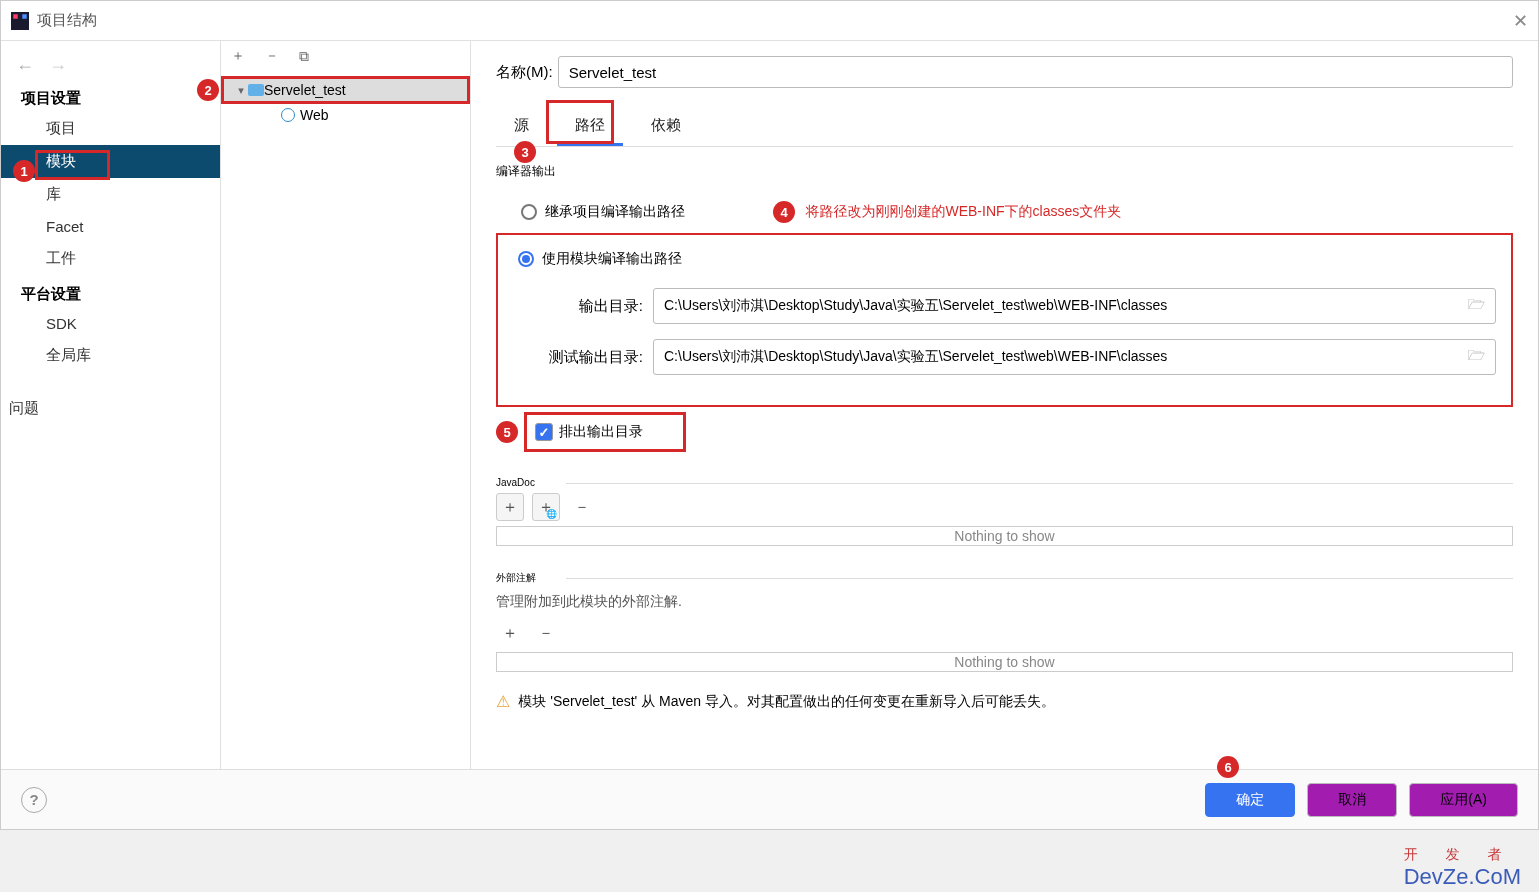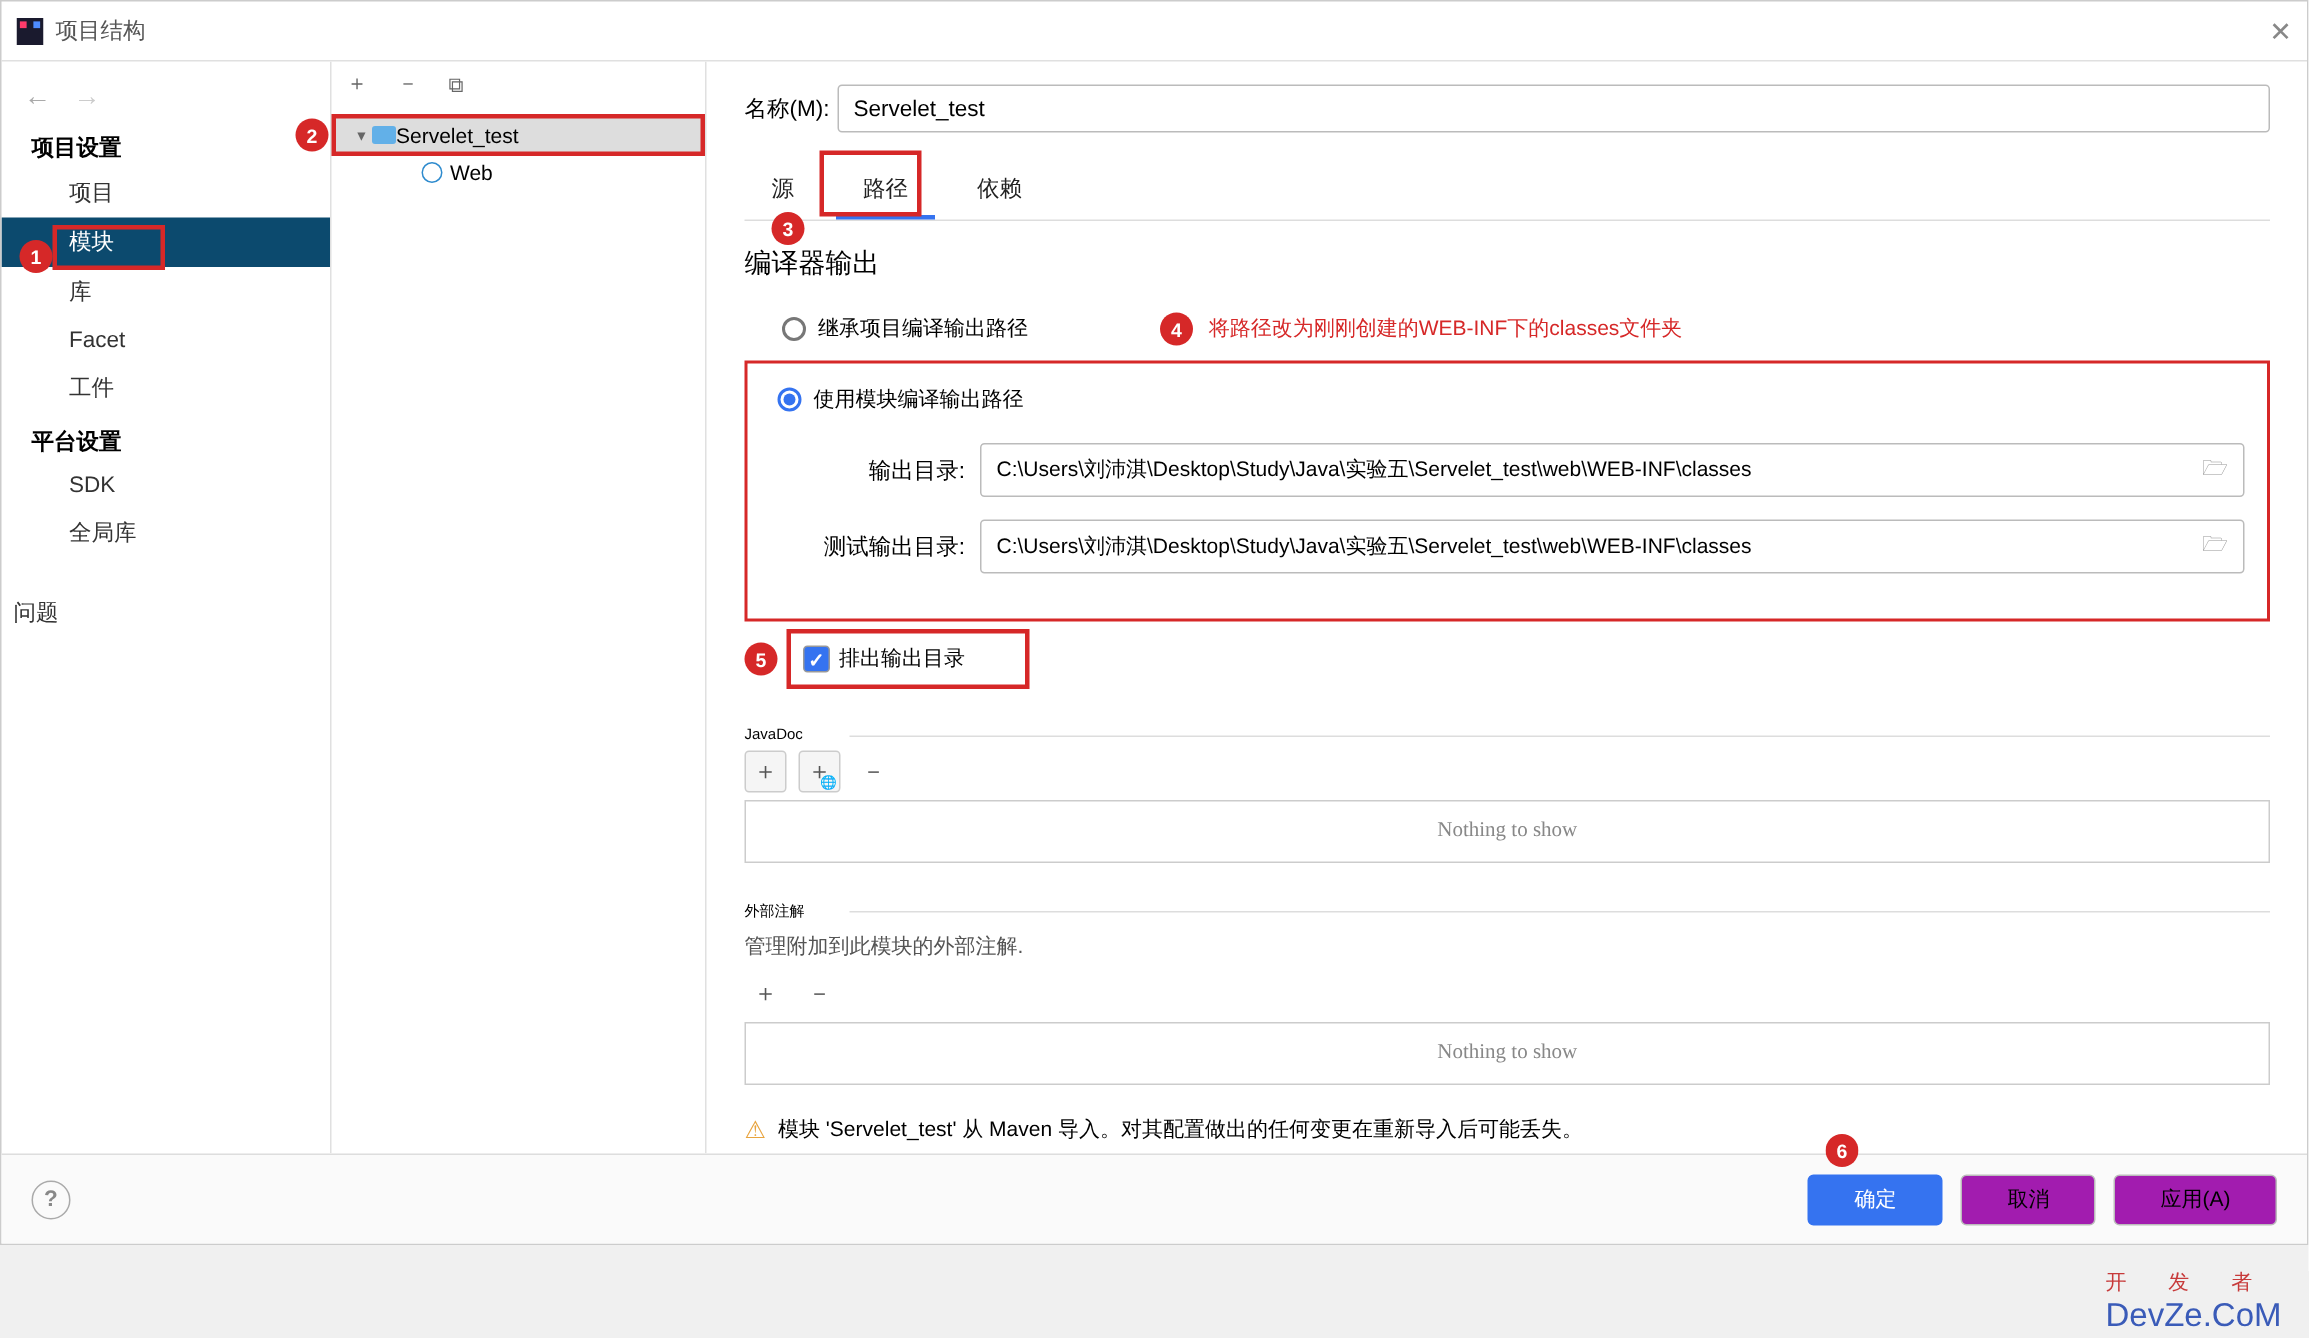--- a/index.html
+++ b/index.html
@@ -36,7 +36,7 @@
 .tab { padding: 8px 18px; cursor: pointer; font-size: 15px; color: #222; }
 .tab.active { border-bottom: 3px solid #3573f0; }
 .tab-path-box { position: absolute; left: 50px; top: -8px; width: 68px; height: 44px; border: 3px solid #d62828; pointer-events: none; }
-.section-label { font-size: 18px; margin: 16px 0; }
+.section-label { font-size: 12px; margin: 16px 0; }
 .radio-row { display: flex; align-items: center; padding: 5px 25px; gap: 8px; font-size: 15px; }
 .radio-circle { width: 16px; height: 16px; border: 2px solid #777; border-radius: 50%; display: inline-flex; align-items: center; justify-content: center; }
 .radio-circle.sel { border-color: #3573f0; }

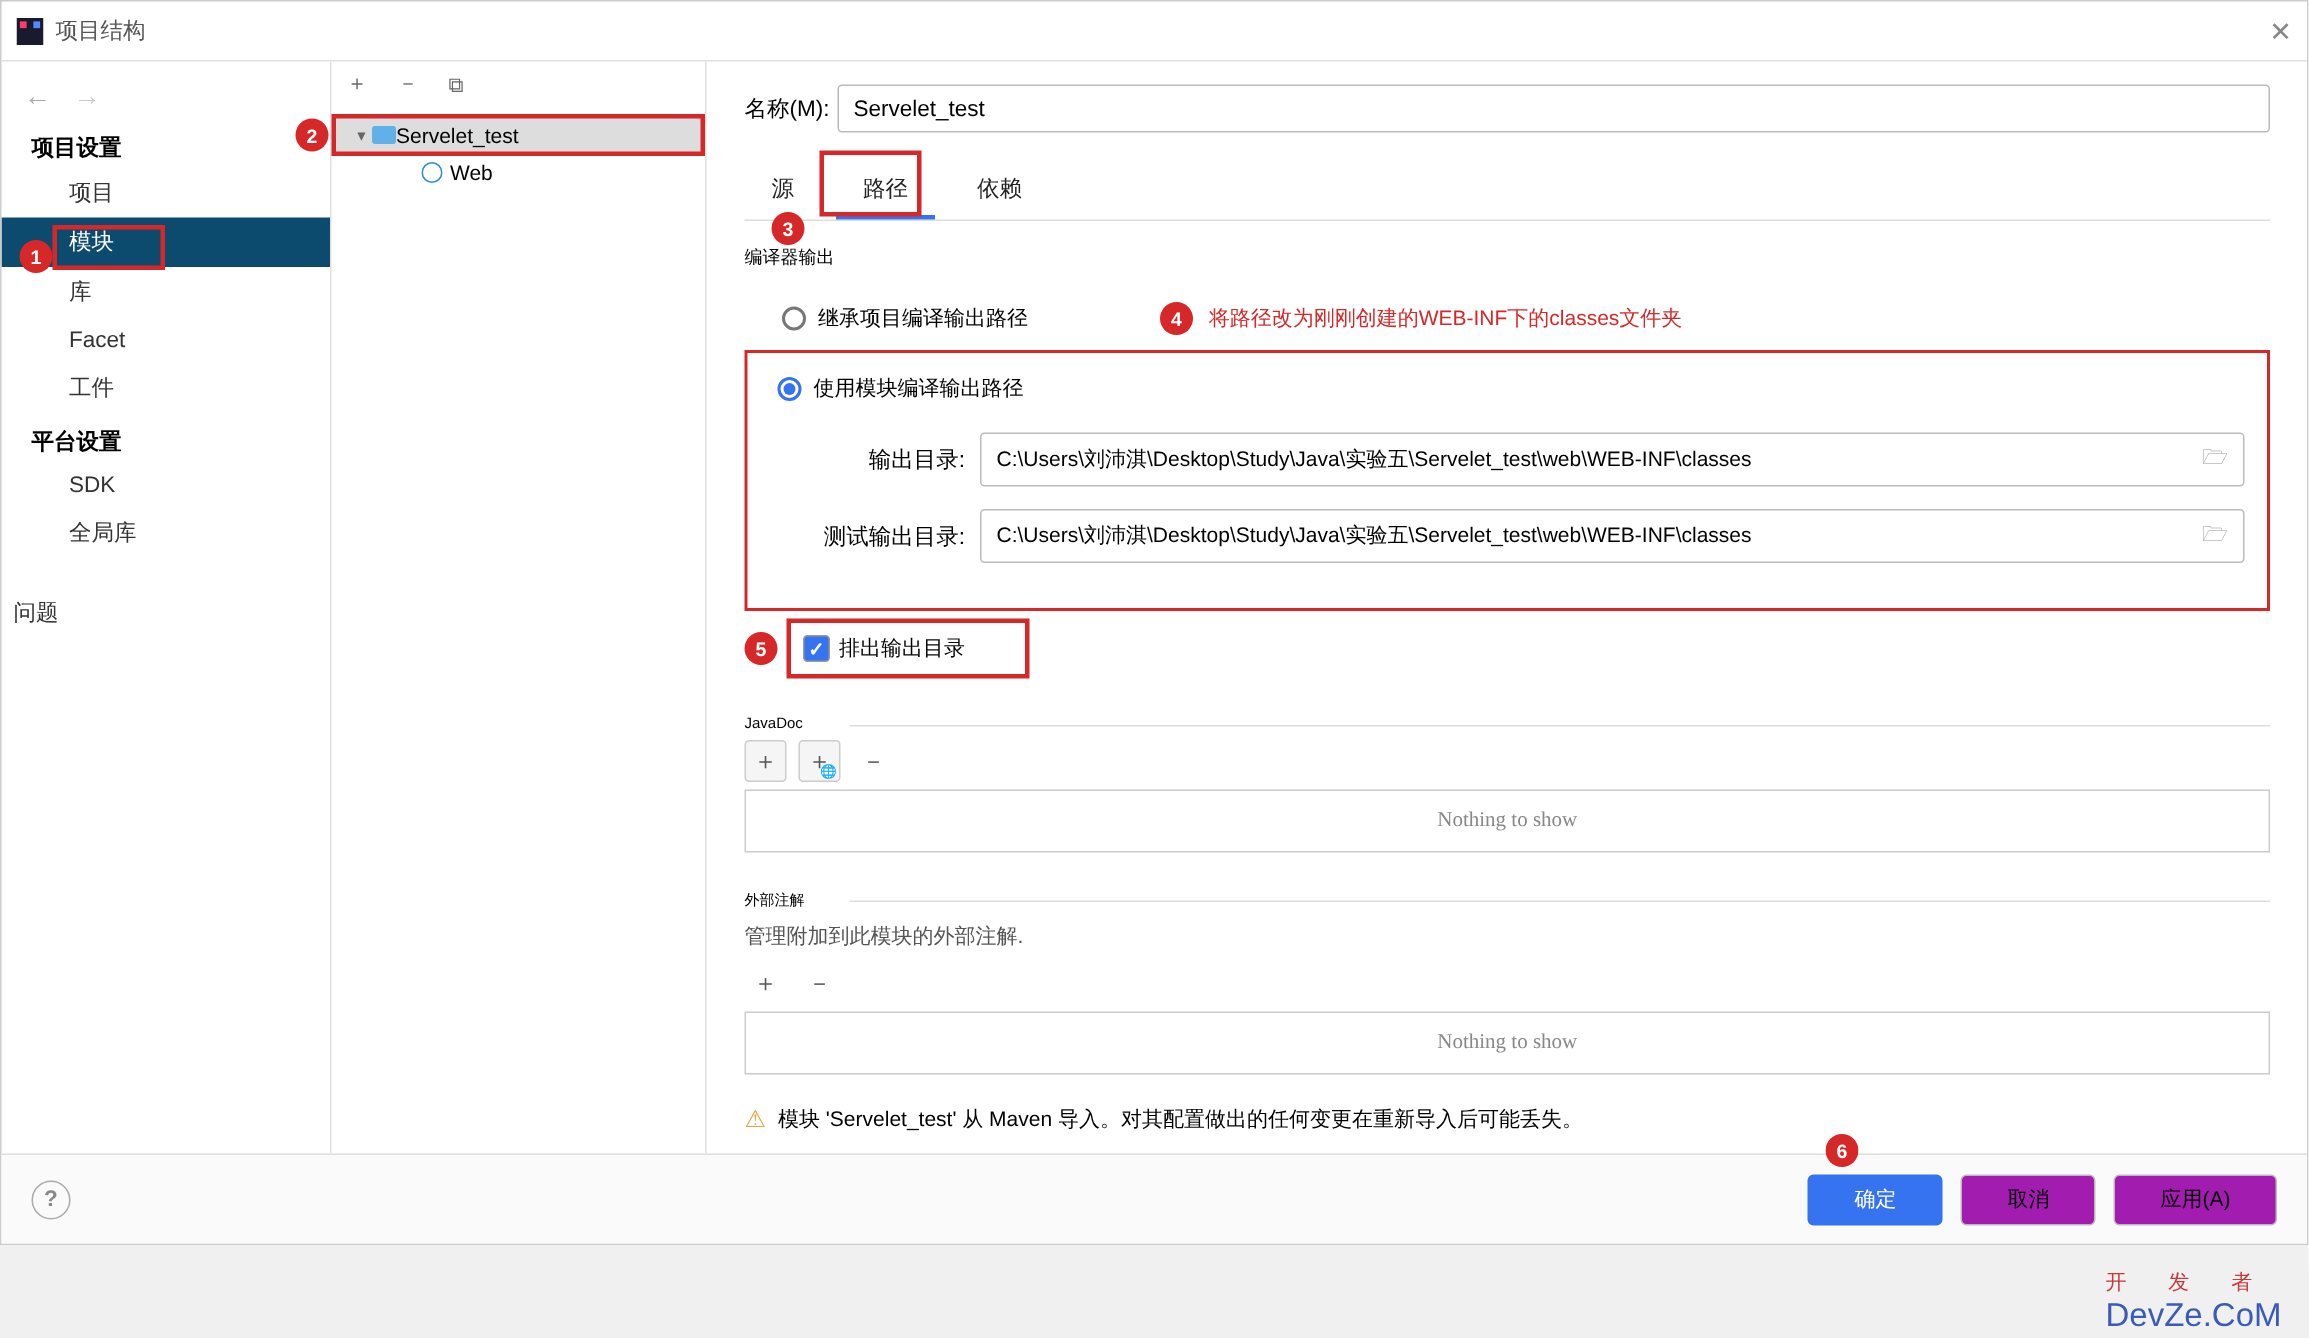--- a/index.html
+++ b/index.html
@@ -53,7 +53,7 @@
 .helper-text { color: #555; font-size: 14px; margin: 8px 0; }
 .btn-row { display: flex; align-items: center; gap: 8px; margin: 5px 0; }
 .small-btn { width: 28px; height: 28px; border: 1px solid #ccc; background: #f5f5f5; display: inline-flex; align-items: center; justify-content: center; color: #555; cursor: pointer; border-radius: 3px; font-size: 16px; }
-.empty-box { border: 1px solid #ccc; height: 42px; display: flex; align-items: center; justify-content: center; color: #888; font-size: 14px; font-family: Liberation Serif, serif; }
+.empty-box { border: 1px solid #ccc; height: 20px; display: flex; align-items: center; justify-content: center; color: #888; font-size: 14px; }
 .warn-row { display: flex; align-items: center; gap: 8px; margin-top: 20px; font-size: 15px; }
 .warn-icon { color: #e8a33d; font-size: 16px; }
 .red-annotation4 { color: #d62828; font-size: 16px; position: absolute; }

